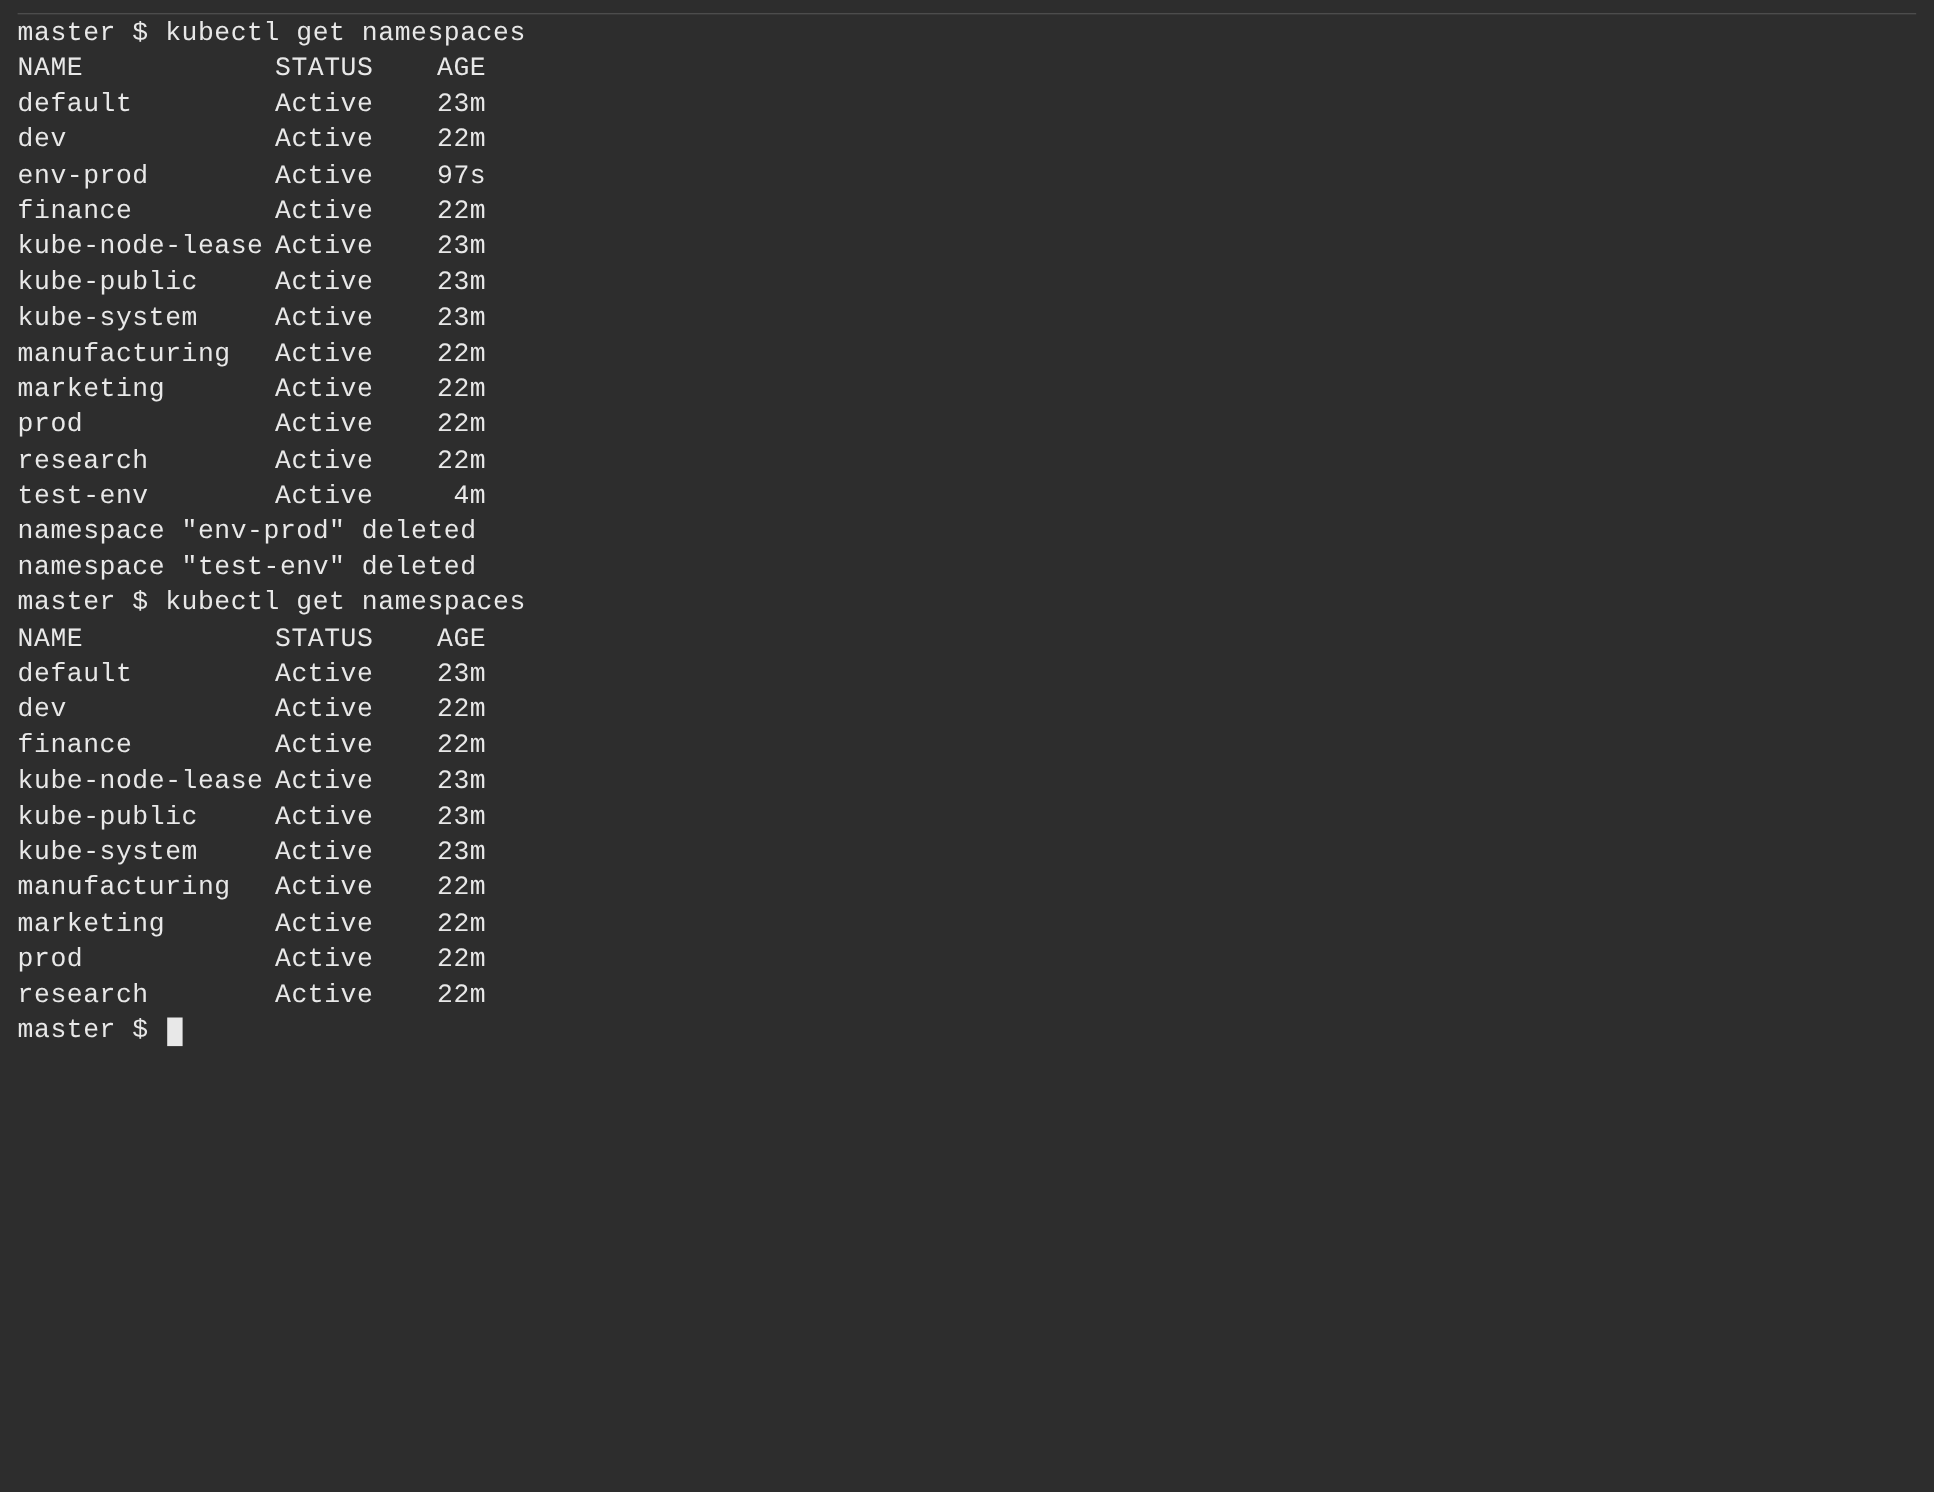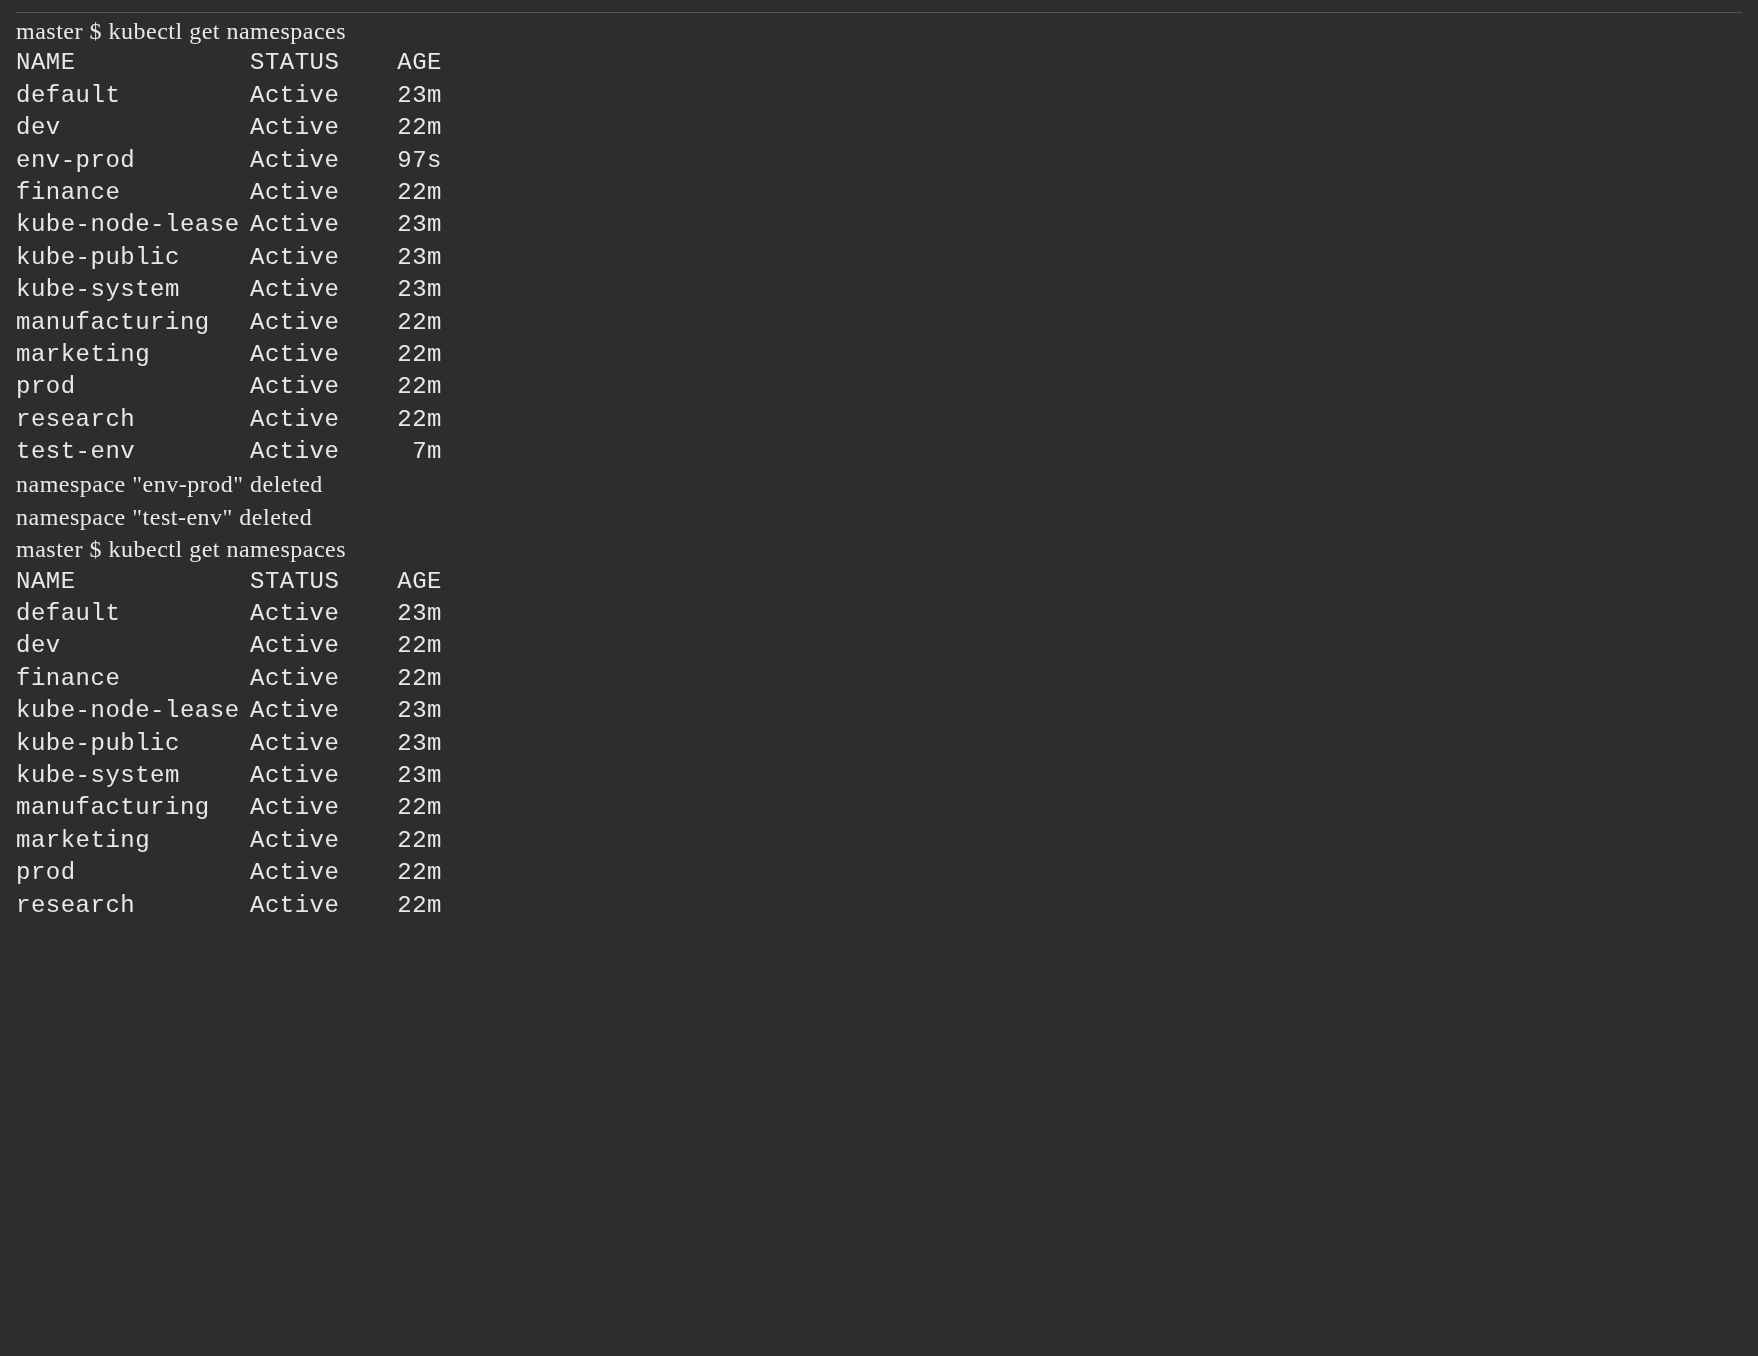--- a/index.html
+++ b/index.html
@@ -20,7 +20,6 @@
     }
     .terminal-line {
       white-space: pre;
-      font-family: Liberation Serif, serif;
     }
     .prompt {
       color: #e8e8e8;

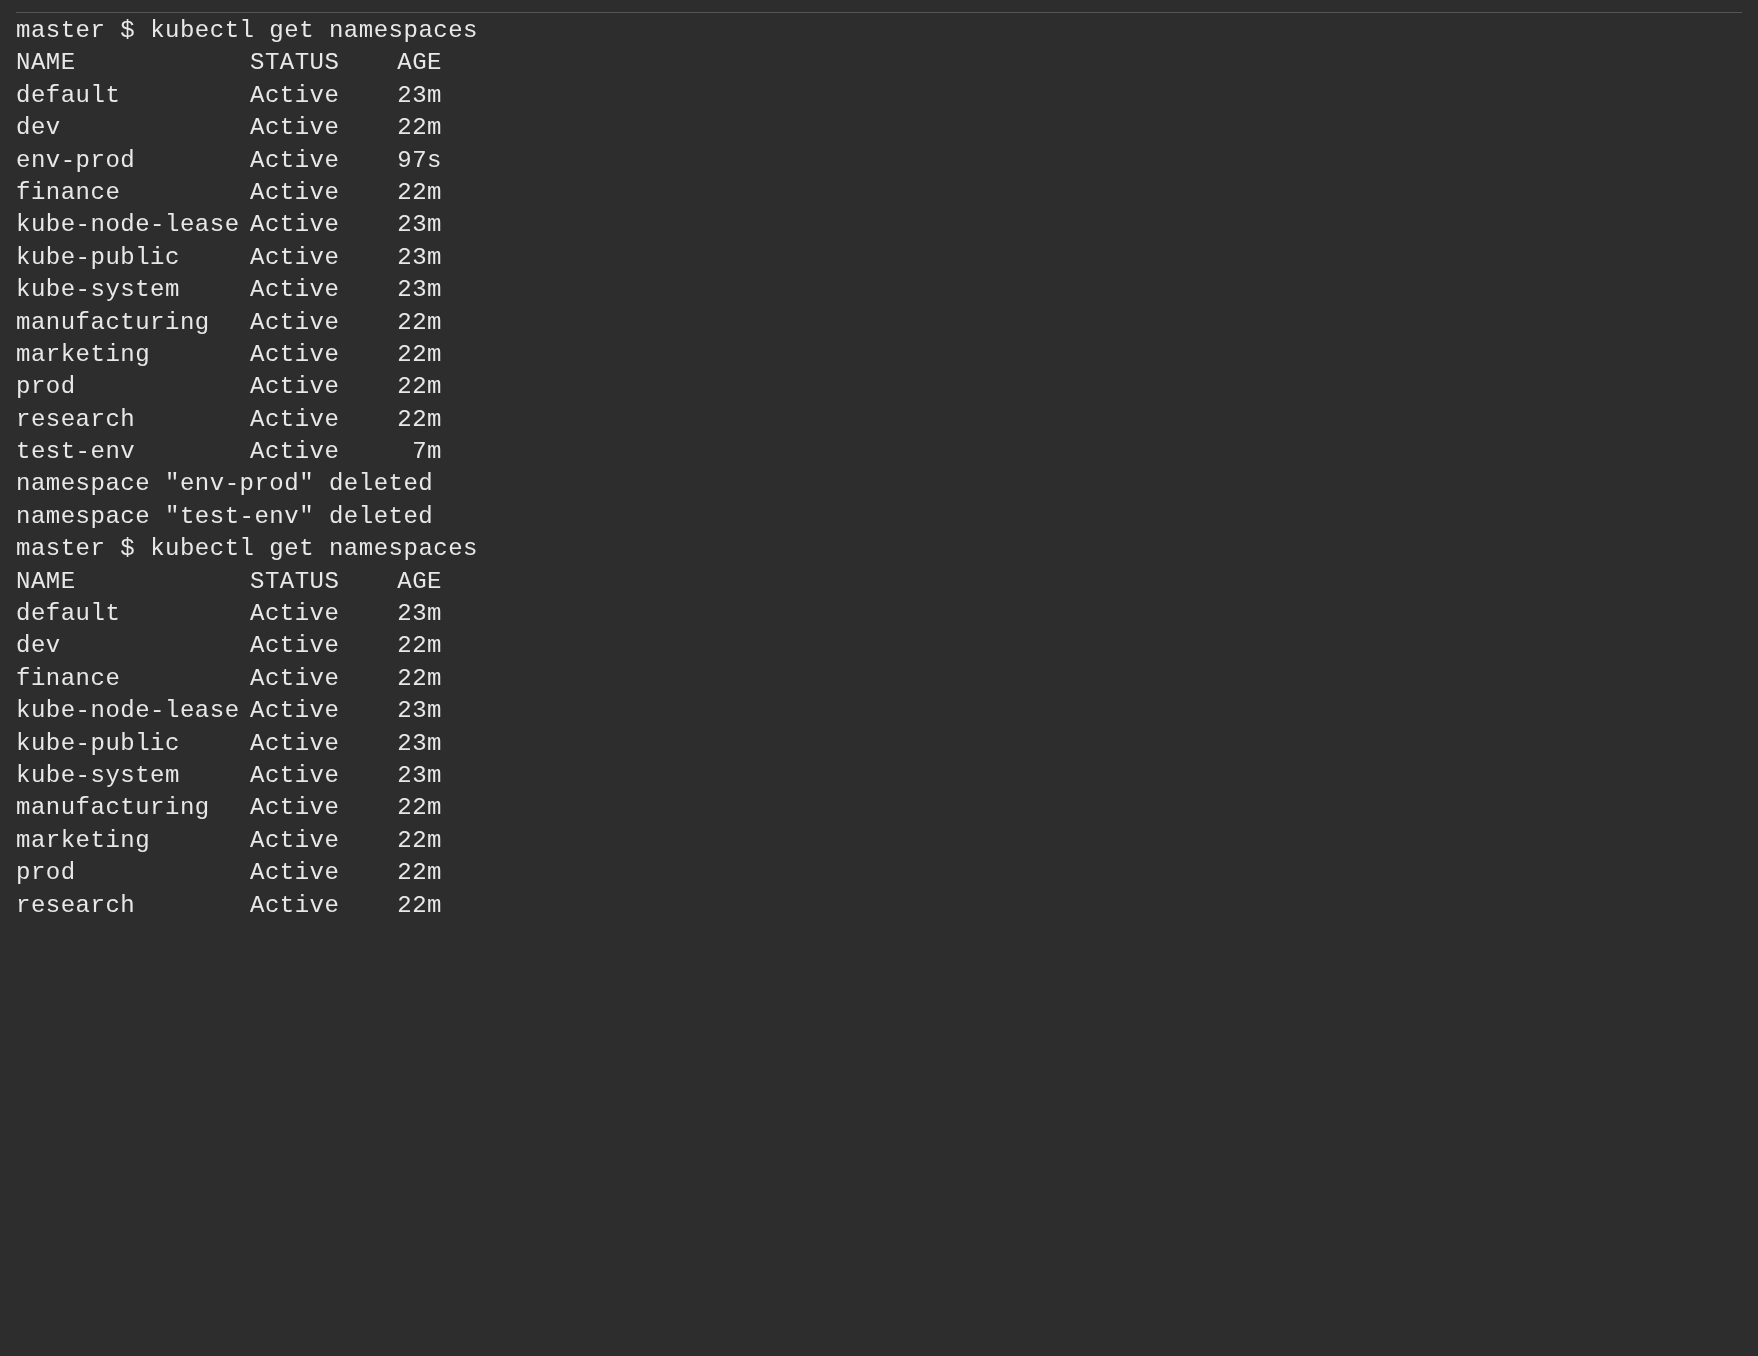--- a/index.html
+++ b/index.html
@@ -130,7 +130,7 @@
     <div class="table-row">
         <span class="col-name">test-env</span>
         <span class="col-status">Active</span>
-        <span class="col-age">7m</span>
+        <span class="col-age">4m</span>
       </div>
   </div>
 

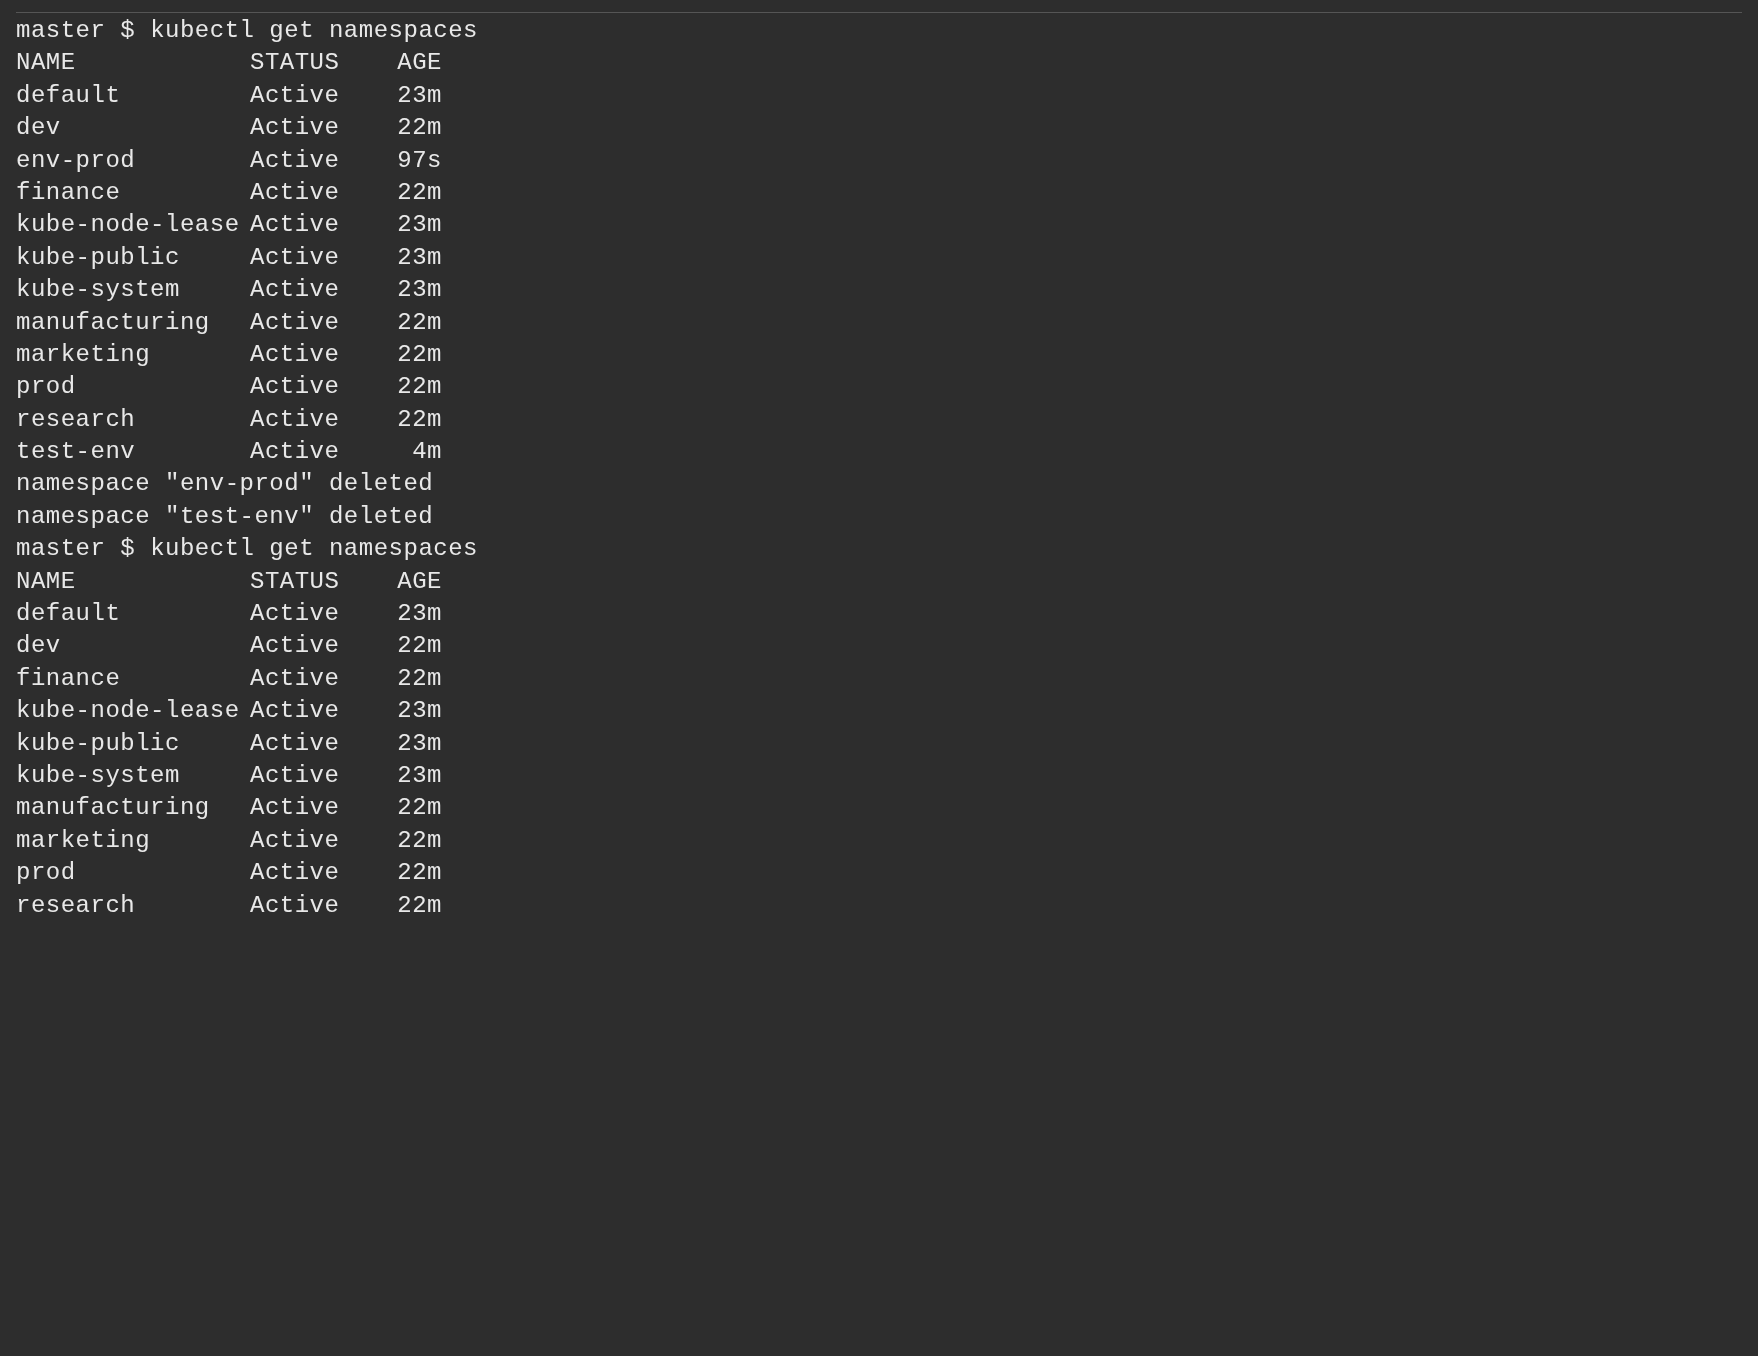--- a/index.html
+++ b/index.html
@@ -199,6 +199,7 @@
       </div>
   </div>
 
+  <div class="terminal-line"><span class="prompt">master</span> <span class="prompt">$</span> <span class="cursor"></span></div>
 
 </div>
 

